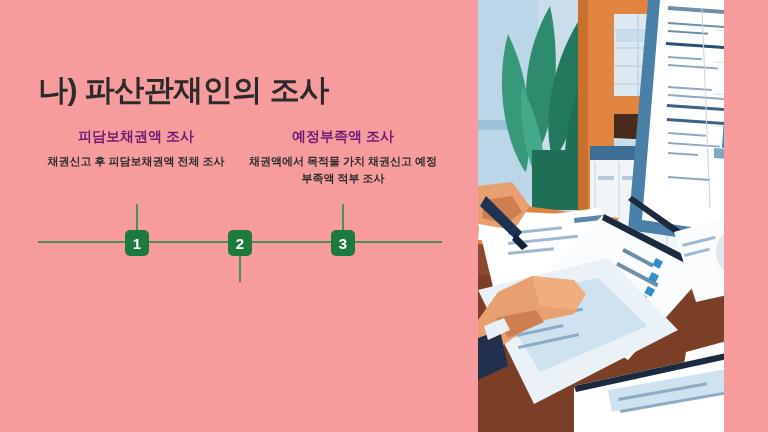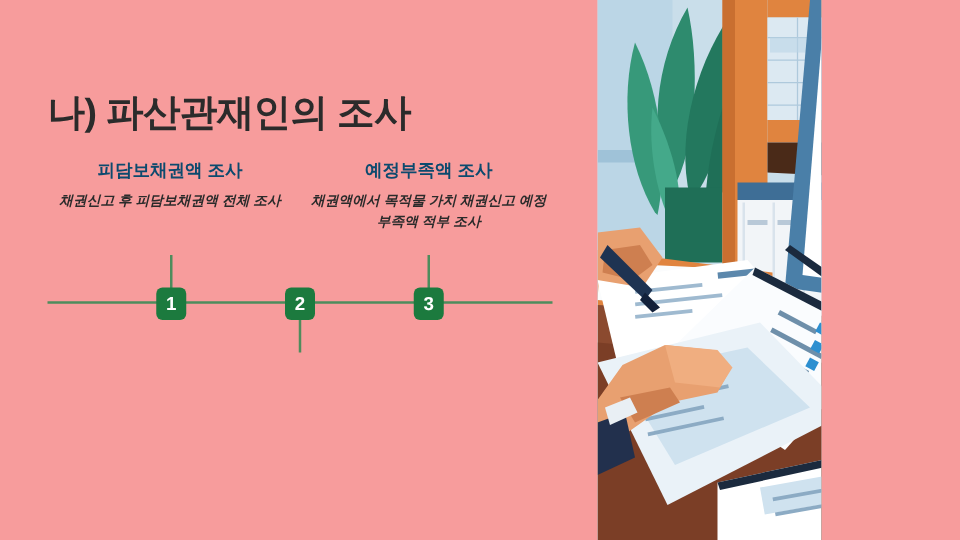--- a/index.html
+++ b/index.html
@@ -10,7 +10,7 @@
   }
   #slide {
     position:relative;
-    width:657px; height:432px;
+    width:724px; height:432px;
     background:#F79C9C;
     overflow:hidden;
   }

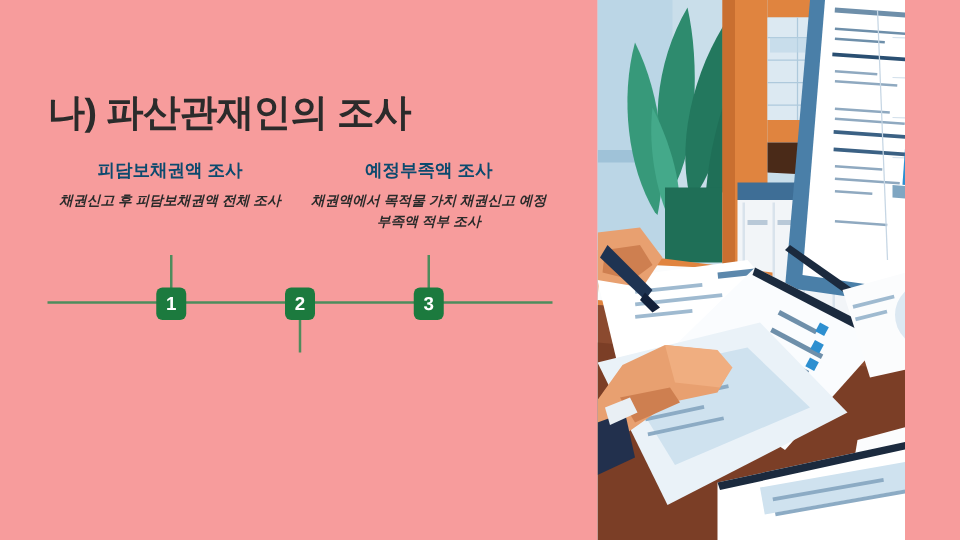--- a/index.html
+++ b/index.html
@@ -73,7 +73,7 @@
   .tl-heading {
     font-size:14px;
     font-weight:700;
-    color:#0c4a6e;
+    color:#701a75;
     margin-bottom:7px;
     white-space:nowrap;
   }

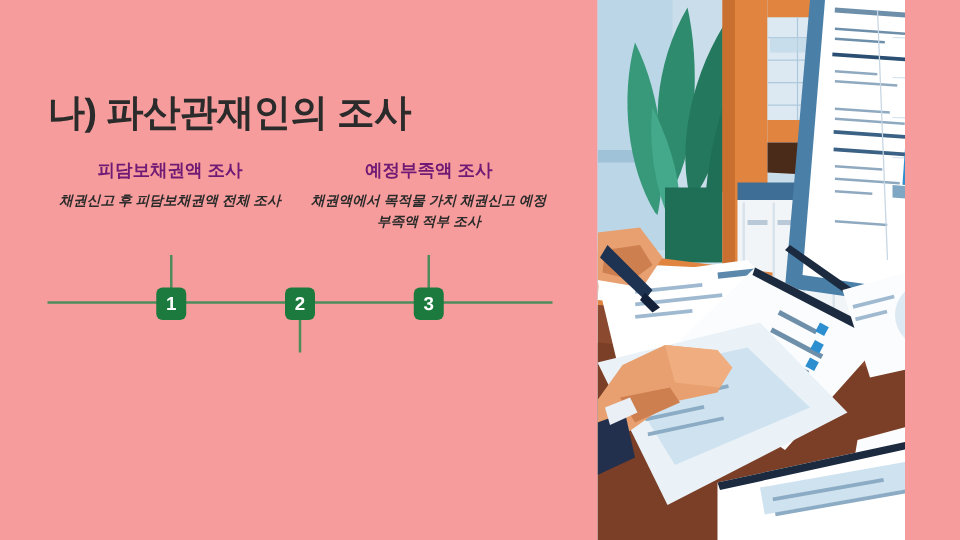--- a/index.html
+++ b/index.html
@@ -82,7 +82,6 @@
     font-weight:700;
     color:#2B2B2B;
     line-height:1.5;
-    font-style:italic;
   }
 
   #group-1 { left:37px;  top:128px; width:198px; }

